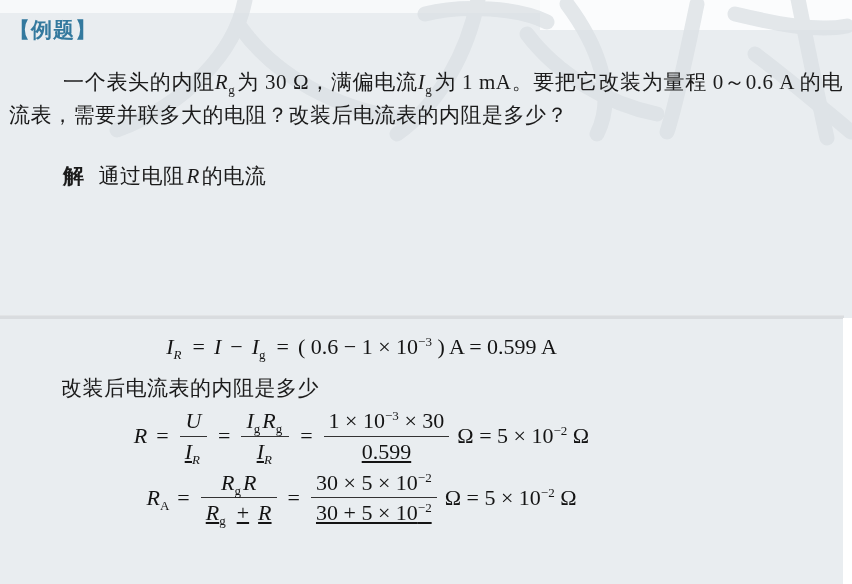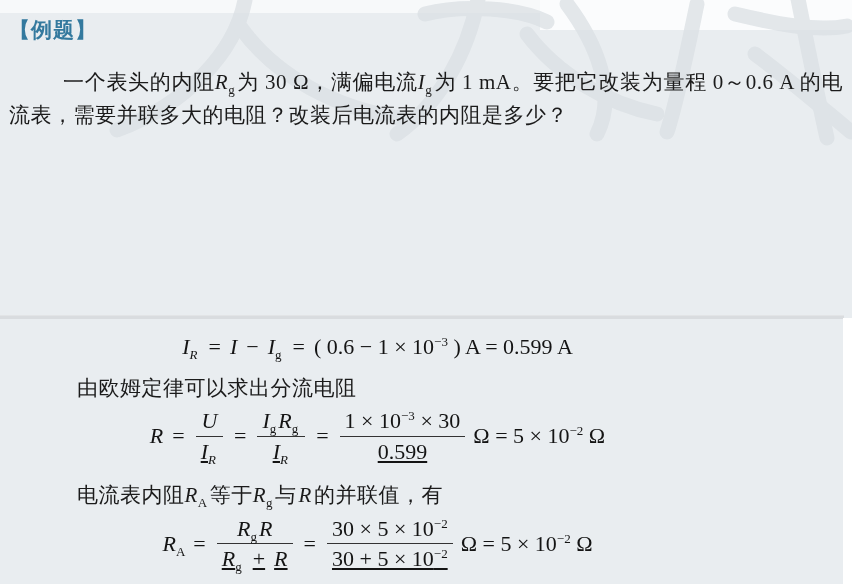--- a/index.html
+++ b/index.html
@@ -79,6 +79,7 @@
     <p class="para problem"><span>一个表头的内阻</span><i class="mvar tight">R</i><sub class="msub">g</sub><span>为 30 Ω，满偏电流</span><i class="mvar tight">I</i><sub class="msub">g</sub><span>为 1 mA。要把它改装为量程 0～0.6 A 的电流表，需要并联多大的电阻？改装后电流表的内阻是多少？</span></p>
 
 
+    <p class="para solve-intro"><b class="hei">解</b><span>通过电阻</span><i class="mvar">R</i><span>的电流</span></p>
 
   </div>
 

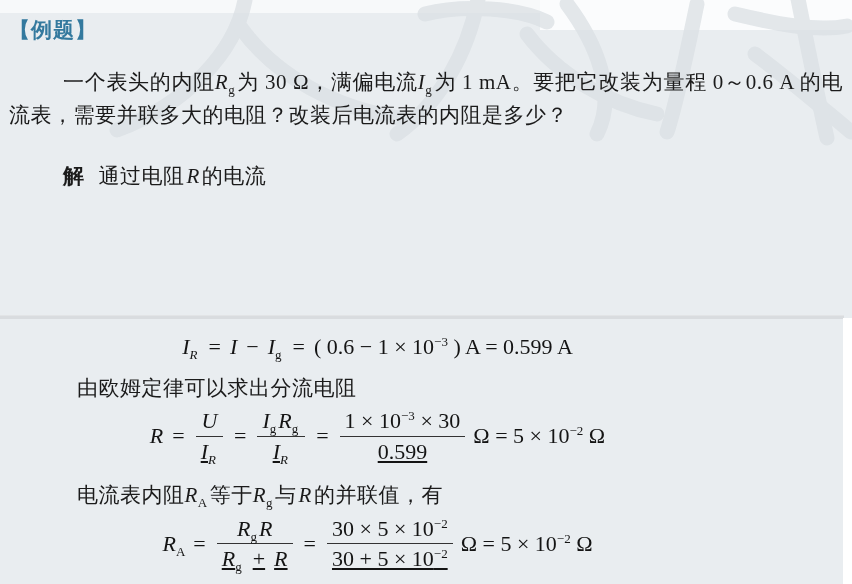--- a/index.html
+++ b/index.html
@@ -16,7 +16,7 @@
   .right-strip{position:absolute;top:318px;right:0;width:9px;height:266px;background:#ffffff;}
 
   .upper{position:absolute;top:13px;left:0;width:852px;box-sizing:border-box;padding:0 9px;}
-  .lower{position:absolute;top:318px;left:0;width:723px;box-sizing:border-box;padding:0 9px;margin-left:16px;}
+  .lower{position:absolute;top:318px;left:0;width:723px;box-sizing:border-box;padding:0 9px;}
 
   .example-heading{
     margin:3px 0 0 0;font-family:Liberation Mono, monospace;

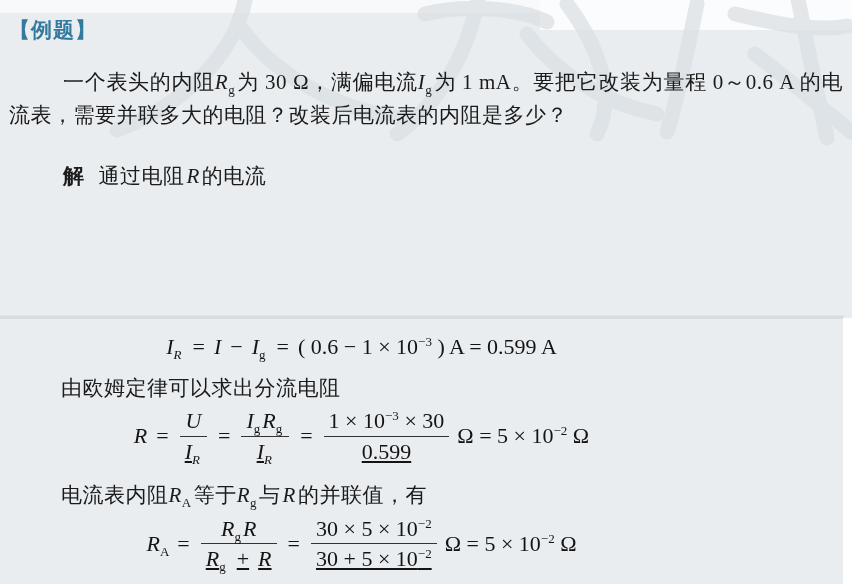--- a/index.html
+++ b/index.html
@@ -90,7 +90,7 @@
 
     <div class="formula f1"><i class="mvar tight">I</i><sub class="msub it">R</sub><span class="mop">=</span><i class="mvar tight">I</i><span class="mop">−</span><i class="mvar tight">I</i><sub class="msub">g</sub><span class="mop">=</span><span>( 0.6 − 1 × 10</span><sup class="msup">−3</sup><span> ) A = 0.599 A</span></div>
 
-    <p class="para step-line">由欧姆定律可以求出分流电阻</p>
+    <p class="para step-line">改装后电流表的内阻是多少</p>
 
     <div class="formula f2"><i class="mvar tight">R</i><span class="mop">=</span><span class="frac"><span class="num"><i class="mvar tight">U</i></span><span class="den"><i class="mvar tight">I</i><sub class="msub it">R</sub></span></span><span class="mop">=</span><span class="frac"><span class="num"><i class="mvar tight">I</i><sub class="msub">g</sub><i class="mvar tight">R</i><sub class="msub">g</sub></span><span class="den"><i class="mvar tight">I</i><sub class="msub it">R</sub></span></span><span class="mop">=</span><span class="frac"><span class="num"><span>1 × 10</span><sup class="msup">−3</sup><span> × 30</span></span><span class="den"><span>0.599</span></span></span><span class="tail">Ω = 5 × 10</span><sup class="msup">−2</sup><span> Ω</span></div>
 

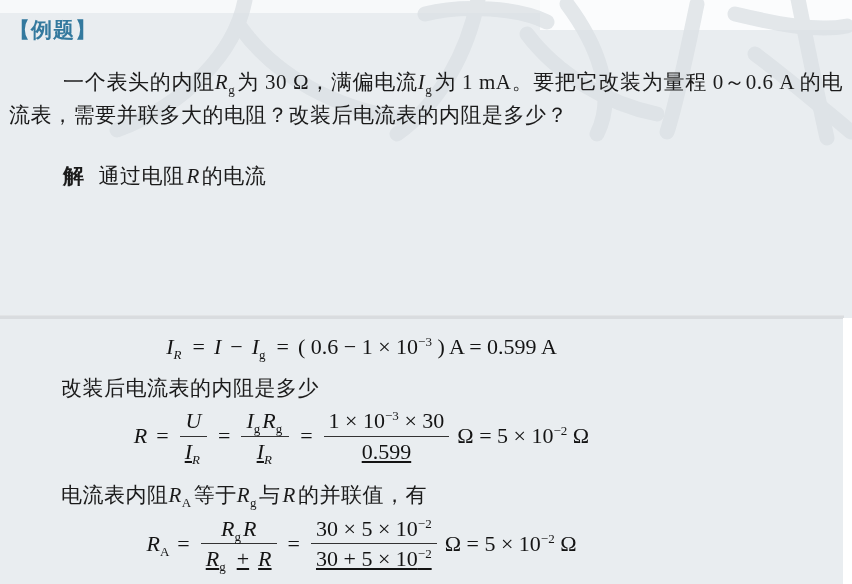--- a/index.html
+++ b/index.html
@@ -94,7 +94,6 @@
 
     <div class="formula f2"><i class="mvar tight">R</i><span class="mop">=</span><span class="frac"><span class="num"><i class="mvar tight">U</i></span><span class="den"><i class="mvar tight">I</i><sub class="msub it">R</sub></span></span><span class="mop">=</span><span class="frac"><span class="num"><i class="mvar tight">I</i><sub class="msub">g</sub><i class="mvar tight">R</i><sub class="msub">g</sub></span><span class="den"><i class="mvar tight">I</i><sub class="msub it">R</sub></span></span><span class="mop">=</span><span class="frac"><span class="num"><span>1 × 10</span><sup class="msup">−3</sup><span> × 30</span></span><span class="den"><span>0.599</span></span></span><span class="tail">Ω = 5 × 10</span><sup class="msup">−2</sup><span> Ω</span></div>
 
-    <p class="para step-line"><span>电流表内阻</span><i class="mvar tight">R</i><sub class="msub">A</sub><span>等于</span><i class="mvar tight">R</i><sub class="msub">g</sub><span>与</span><i class="mvar">R</i><span>的并联值，有</span></p>
 
     <div class="formula f3"><i class="mvar tight">R</i><sub class="msub">A</sub><span class="mop tightr">=</span><span class="frac"><span class="num"><i class="mvar tight">R</i><sub class="msub">g</sub><i class="mvar tight">R</i></span><span class="den"><i class="mvar tight">R</i><sub class="msub">g</sub><span class="mop">+</span><i class="mvar tight">R</i></span></span><span class="mop">=</span><span class="frac"><span class="num"><span>30 × 5 × 10</span><sup class="msup">−2</sup></span><span class="den"><span>30 + 5 × 10</span><sup class="msup">−2</sup></span></span><span class="tail">Ω = 5 × 10</span><sup class="msup">−2</sup><span> Ω</span></div>
 

